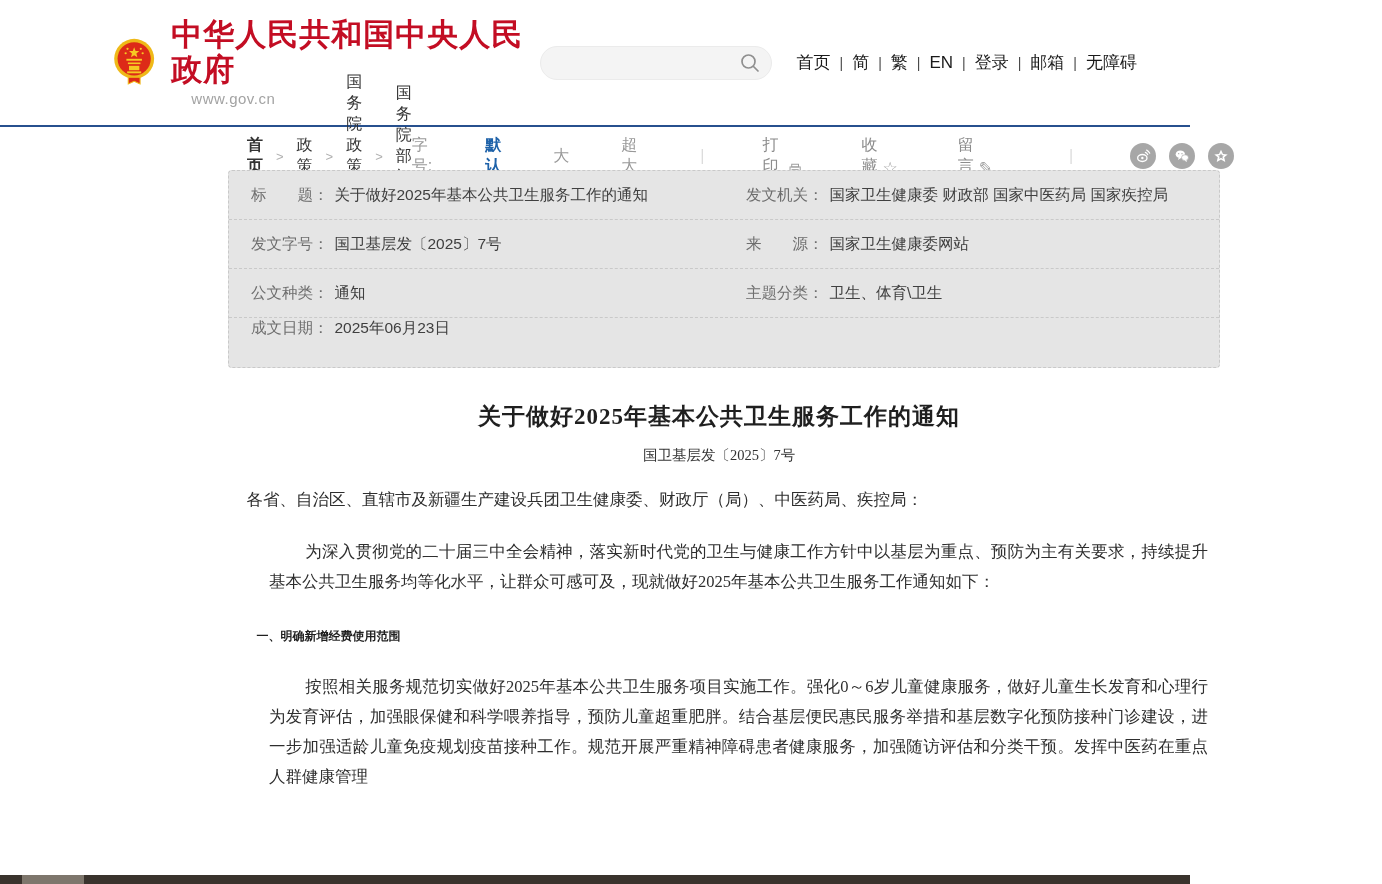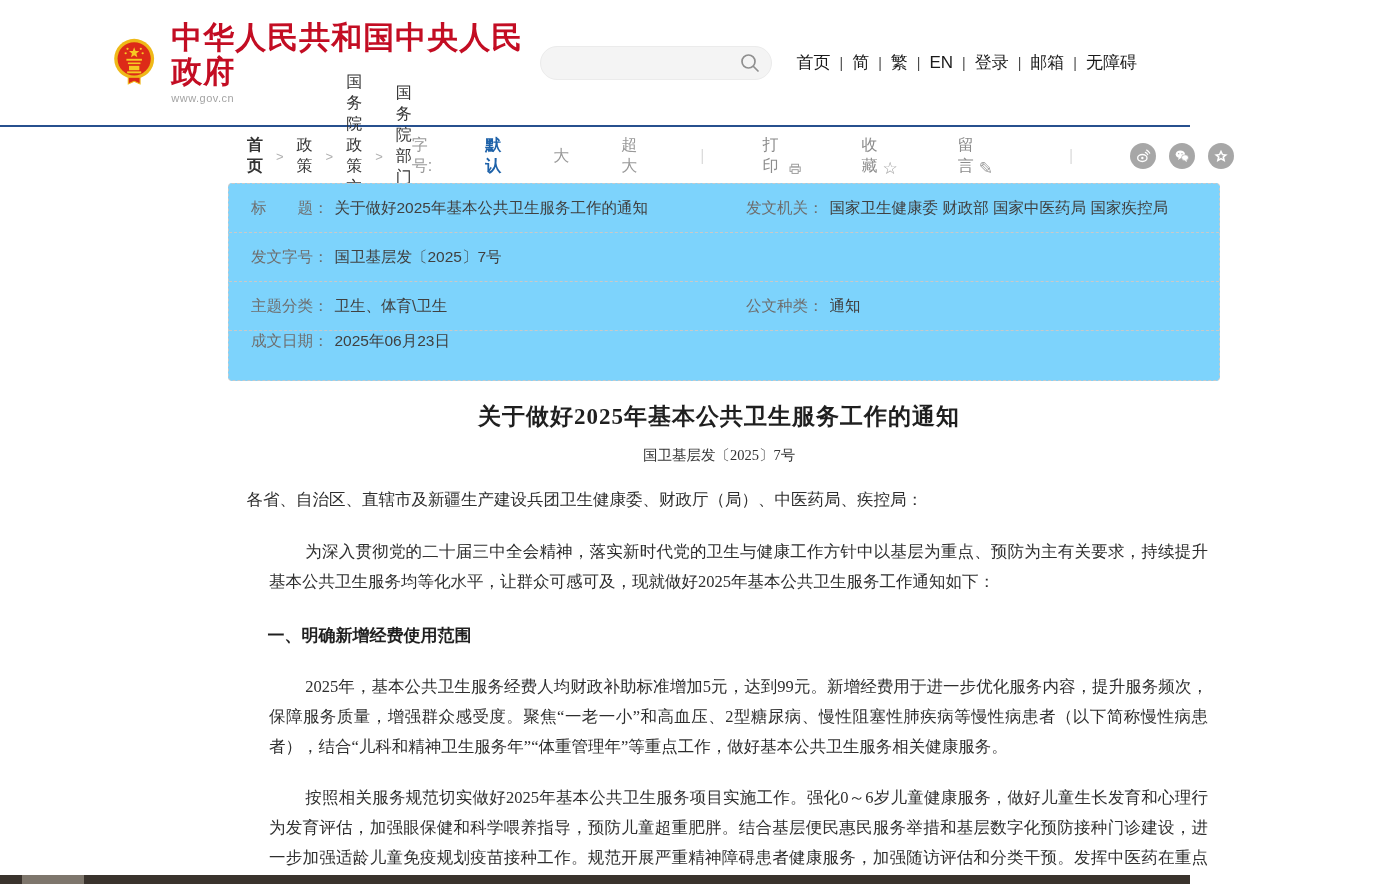--- a/index.html
+++ b/index.html
@@ -19,7 +19,7 @@
   .emblem { width:50px; height:55px; }
   .brand { margin-left:15px; }
   .brand-title { color:#c30d23; font-size:31px; font-weight:bold; letter-spacing:1px; line-height:1.1; }
-  .brand-url { color:#a3a3a3; font-size:11px; margin-top:3px; letter-spacing:.5px; }
+  .brand-url { color:#a3a3a3; font-size:15px; margin-top:3px; letter-spacing:.5px;margin-left:20px; }
   .search-wrap { margin-left:auto; position:relative; width:260px; height:34px; }
   .search-input { width:100%; height:100%; border:1px solid #ebebeb; background:#f4f4f4;
     border-radius:17px; outline:none; padding:0 40px 0 16px; font-size:14px; color:#333; }

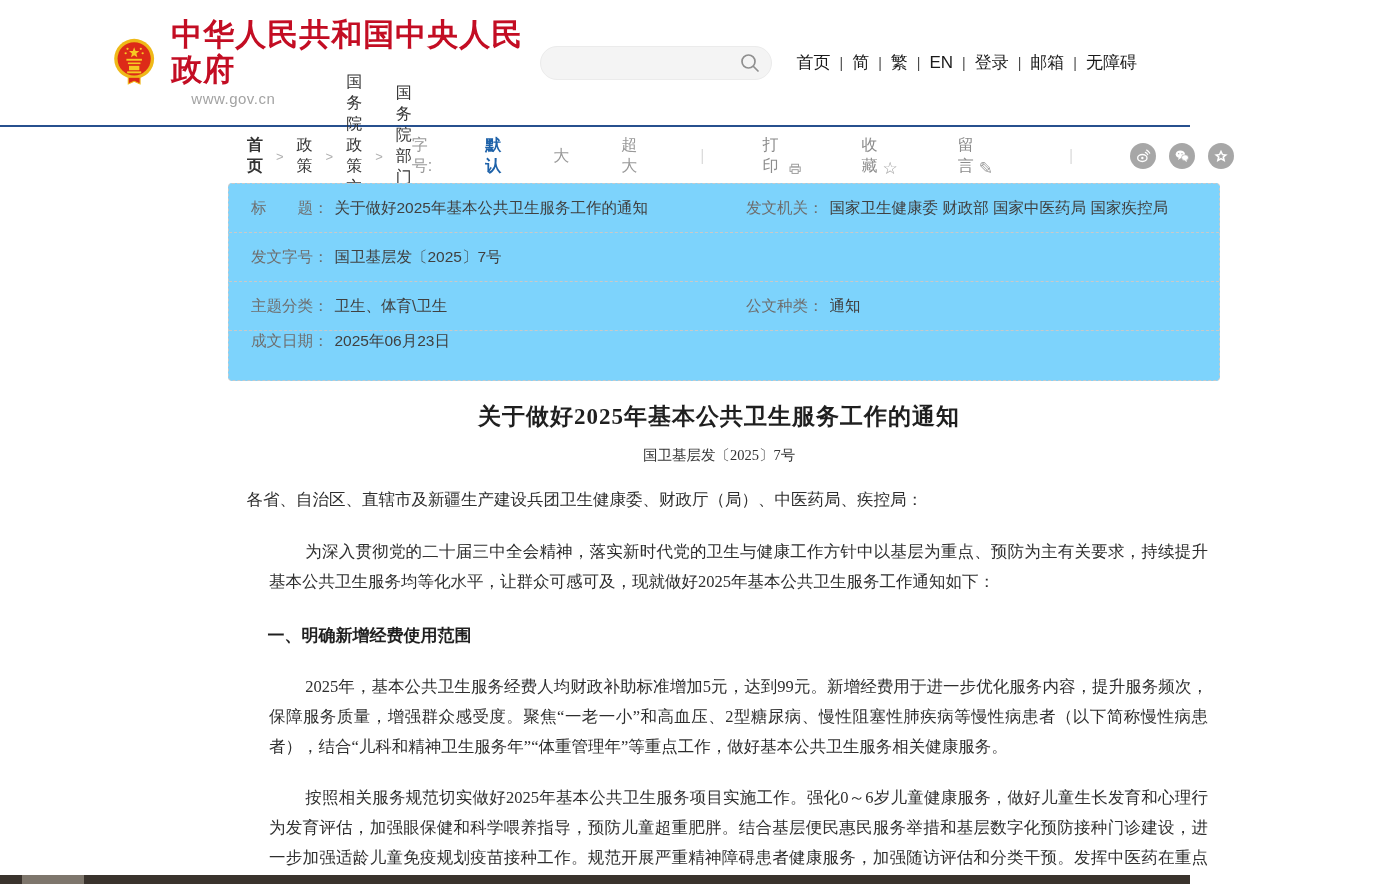--- a/index.html
+++ b/index.html
@@ -50,8 +50,8 @@
     display:flex; align-items:center; justify-content:center; cursor:pointer; }
 
   
-  .meta-box { position:absolute; top:183px; left:228px; width:992px; border:1px dashed #c9c9c9;
-    border-radius:4px; background:#7dd3fc; }
+  .meta-box { position:absolute; top:170px; left:228px; width:992px; border:1px dashed #c9c9c9;
+    border-radius:4px; background:#e5e5e5; }
   .meta-row { display:flex; height:49px; border-bottom:1px dashed #c9c9c9; }
   .meta-row:last-child { border-bottom:none;flex-direction:column; }
   .meta-cell { width:50%; display:flex; align-items:center; padding-left:22px; font-size:15.5px; }

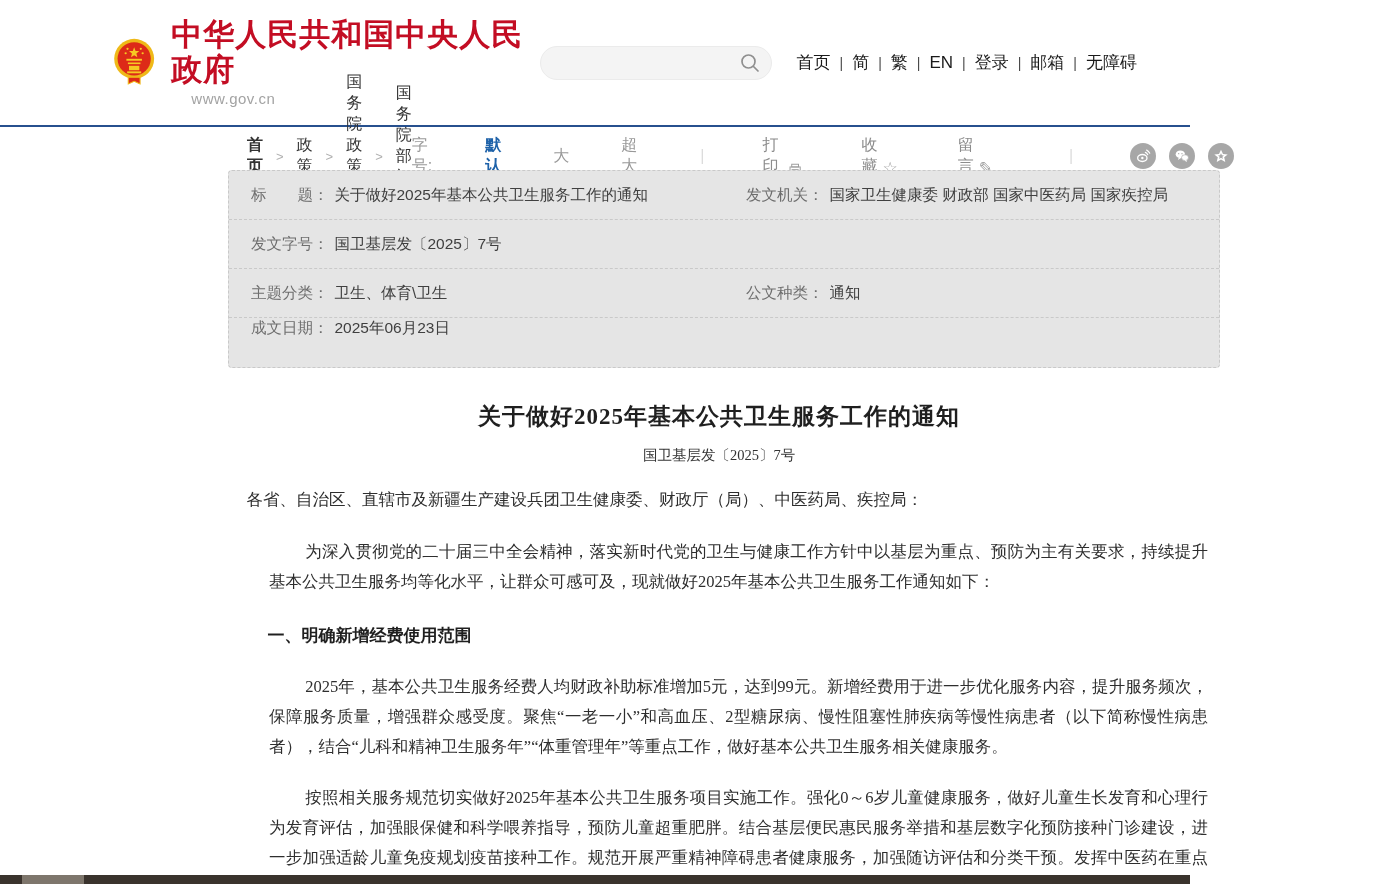--- a/index.html
+++ b/index.html
@@ -215,6 +215,10 @@
         <span class="meta-label">发文字号：</span>
         <span class="meta-value">国卫基层发〔2025〕7号</span>
       </div>
+      <div class="meta-cell">
+        <span class="meta-label">来　　源：</span>
+        <span class="meta-value">国家卫生健康委网站</span>
+      </div>
     </div>
     <div class="meta-row">
       <div class="meta-cell">

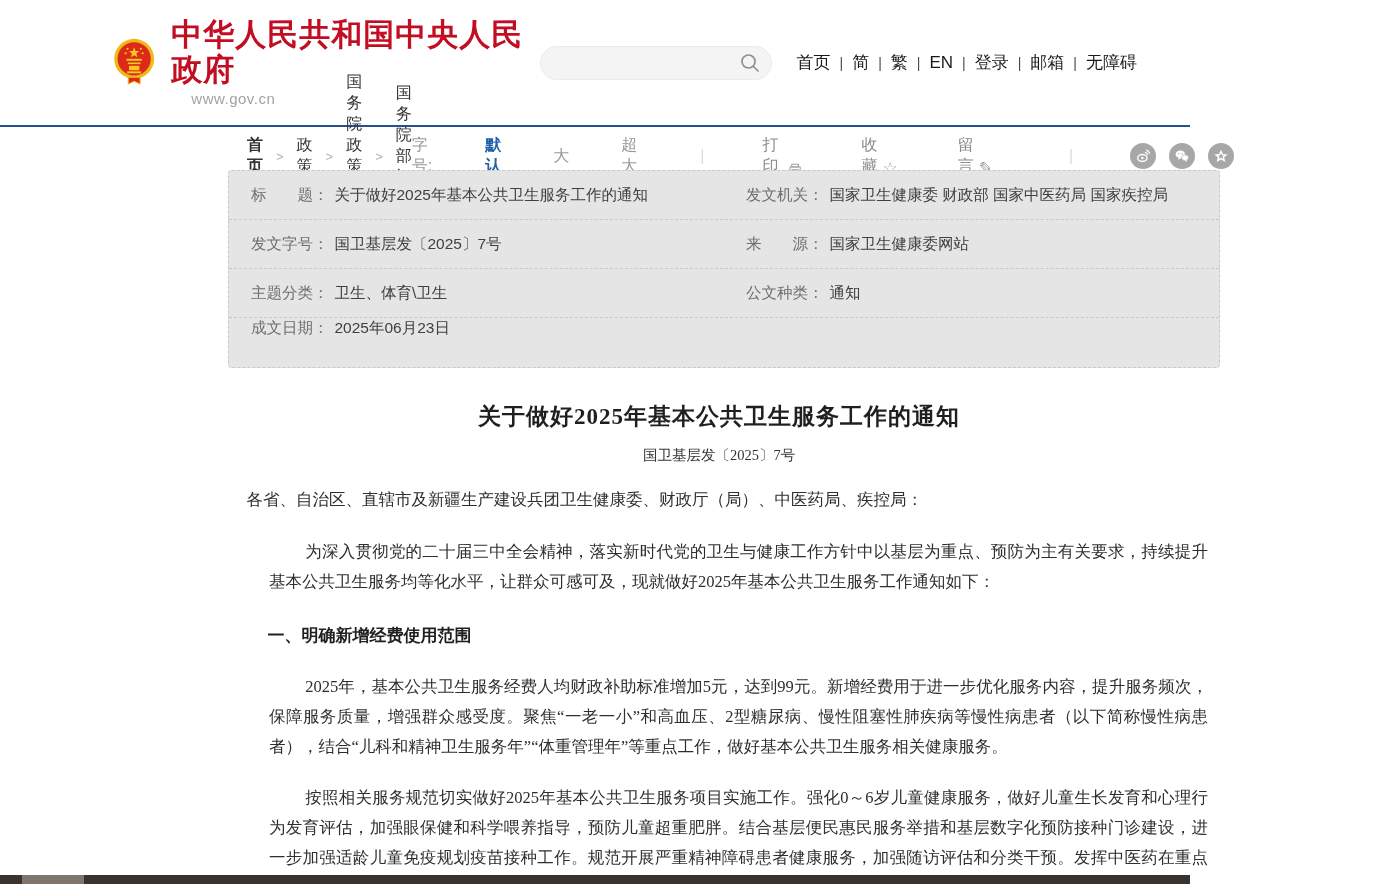--- a/index.html
+++ b/index.html
@@ -222,12 +222,12 @@
     </div>
     <div class="meta-row">
       <div class="meta-cell">
+        <span class="meta-label">公文种类：</span>
+        <span class="meta-value">通知</span>
+      </div>
+      <div class="meta-cell">
         <span class="meta-label">主题分类：</span>
         <span class="meta-value">卫生、体育\卫生</span>
-      </div>
-      <div class="meta-cell">
-        <span class="meta-label">公文种类：</span>
-        <span class="meta-value">通知</span>
       </div>
     </div>
     <div class="meta-row">

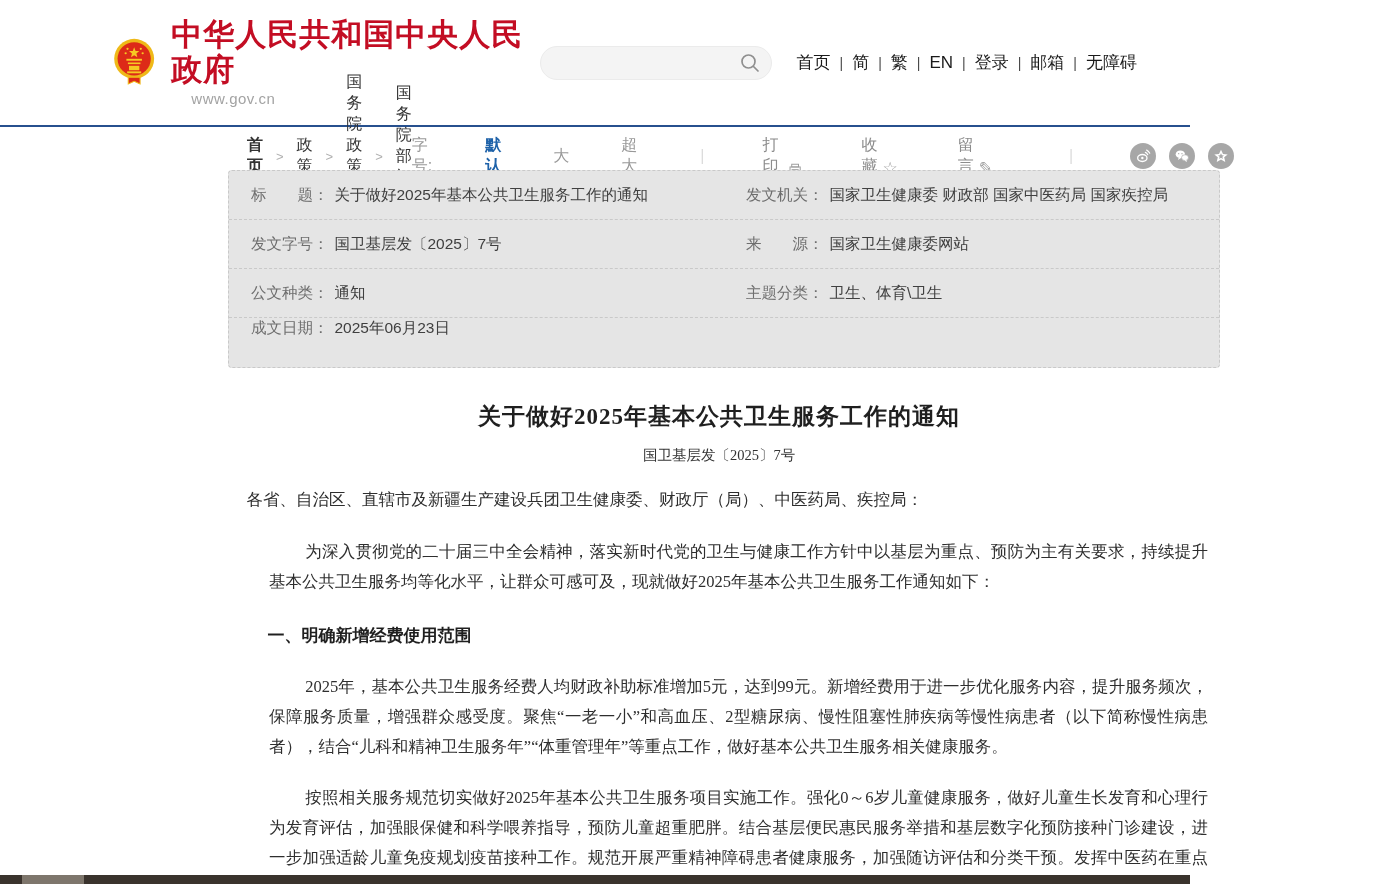--- a/index.html
+++ b/index.html
@@ -68,7 +68,7 @@
   .blk { margin-top:21px; }
   .salutation { text-indent:1em;font-family:Liberation Mono, monospace; }
   .para { text-indent:2.2em;margin-left:39px; }
-  .hd { text-indent:2.2em; font-weight:bold; font-size:17px; color:#1f1f1f;
+  .hd { text-indent:2.2em; font-weight:bold; font-size:12px; color:#1f1f1f;
     font-family:"Liberation Sans", sans-serif; margin-top:24px; }
 
   

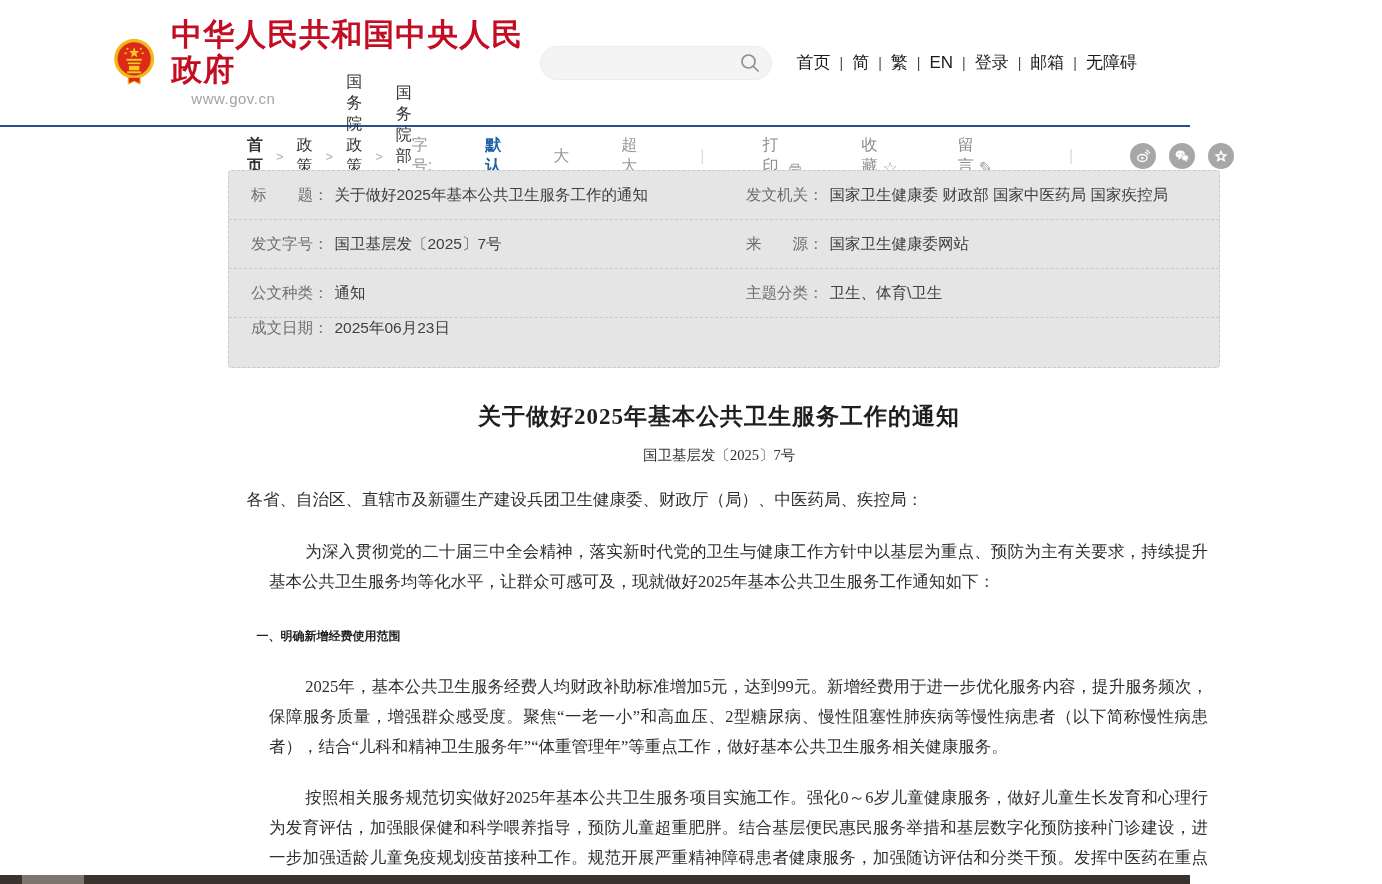--- a/index.html
+++ b/index.html
@@ -246,7 +246,6 @@
       <p class="blk salutation">各省、自治区、直辖市及新疆生产建设兵团卫生健康委、财政厅（局）、中医药局、疾控局：</p>
       <p class="blk para">为深入贯彻党的二十届三中全会精神，落实新时代党的卫生与健康工作方针中以基层为重点、预防为主有关要求，持续提升基本公共卫生服务均等化水平，让群众可感可及，现就做好2025年基本公共卫生服务工作通知如下：</p>
       <p class="blk hd">一、明确新增经费使用范围</p>
-      <p class="blk para">2025年，基本公共卫生服务经费人均财政补助标准增加5元，达到99元。新增经费用于进一步优化服务内容，提升服务频次，保障服务质量，增强群众感受度。聚焦“一老一小”和高血压、2型糖尿病、慢性阻塞性肺疾病等慢性病患者（以下简称慢性病患者），结合“儿科和精神卫生服务年”“体重管理年”等重点工作，做好基本公共卫生服务相关健康服务。</p>
       <p class="blk para">按照相关服务规范切实做好2025年基本公共卫生服务项目实施工作。强化0～6岁儿童健康服务，做好儿童生长发育和心理行为发育评估，加强眼保健和科学喂养指导，预防儿童超重肥胖。结合基层便民惠民服务举措和基层数字化预防接种门诊建设，进一步加强适龄儿童免疫规划疫苗接种工作。规范开展严重精神障碍患者健康服务，加强随访评估和分类干预。发挥中医药在重点人群健康管理</p>
     </div>
   </div>

